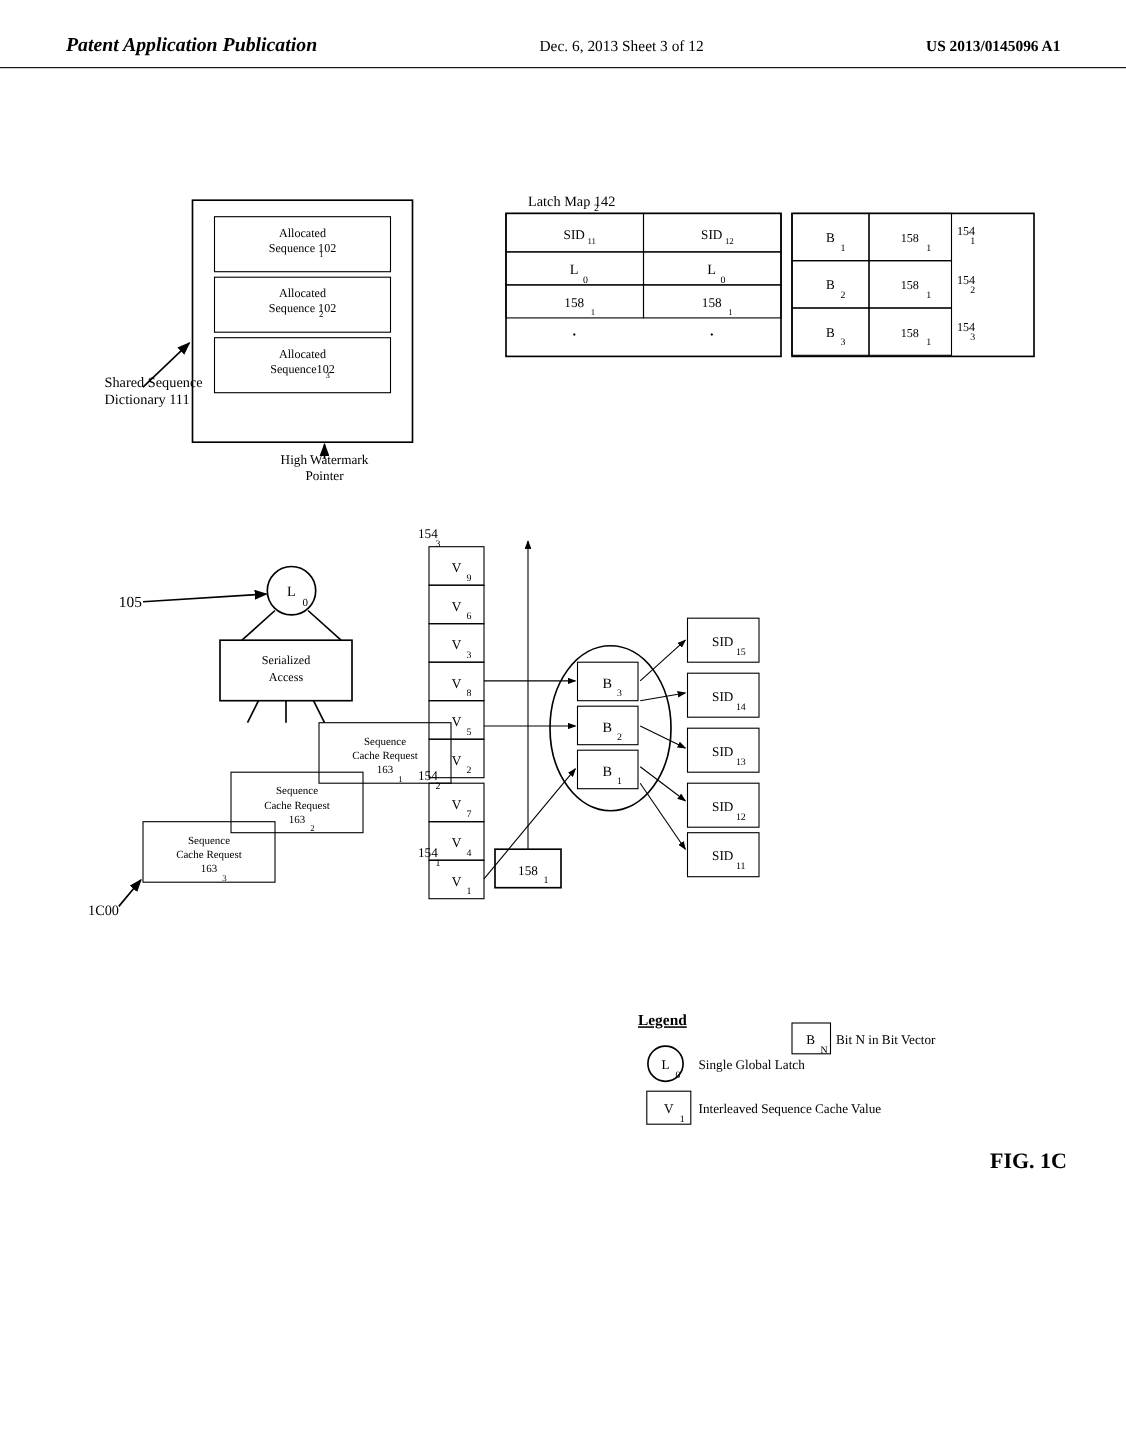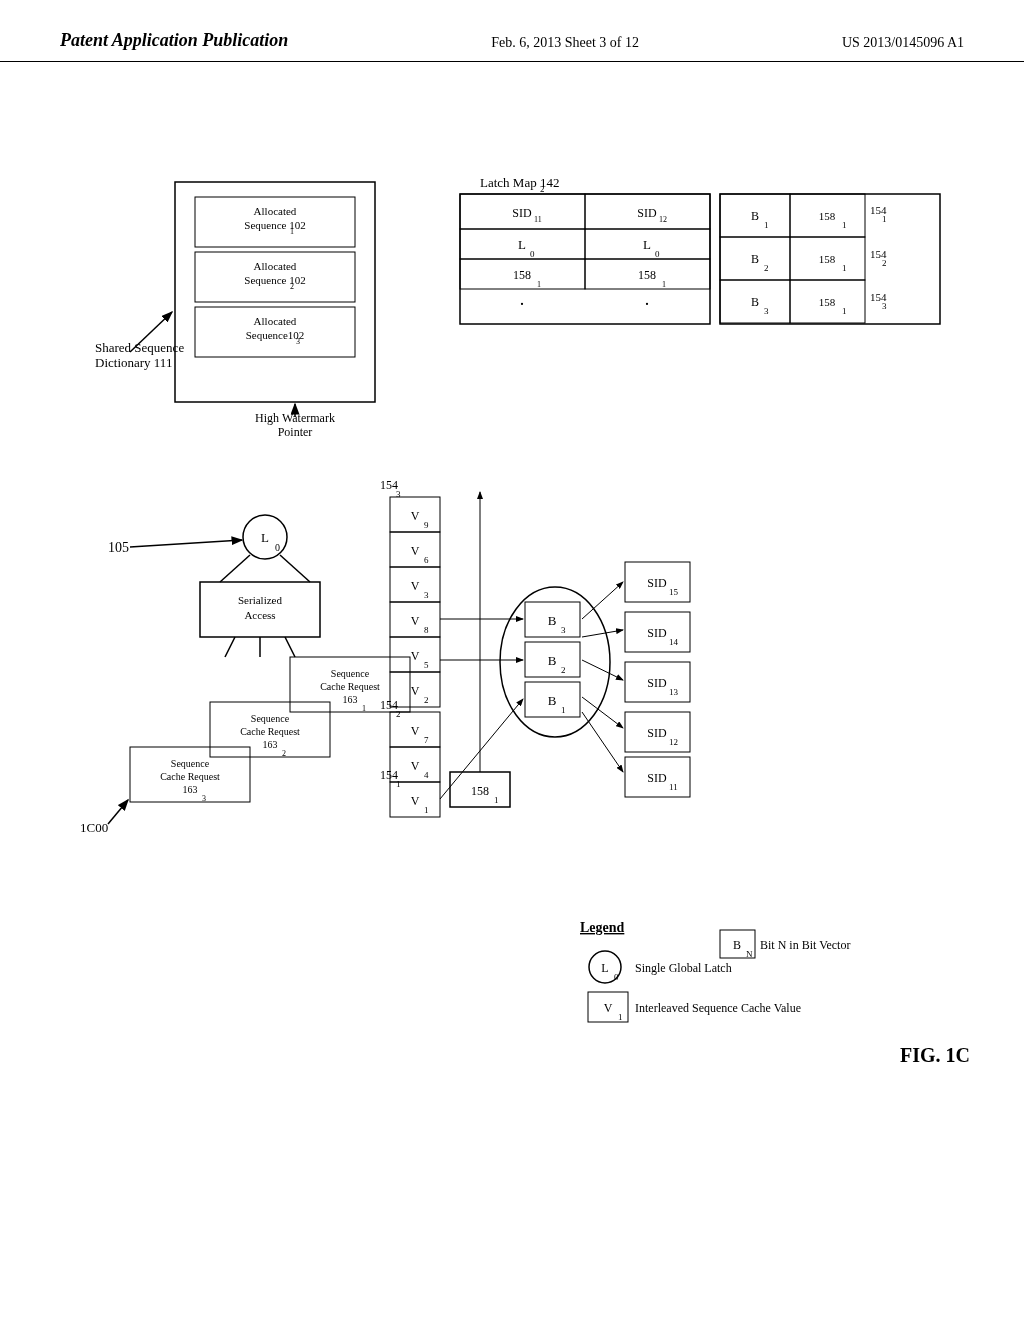--- a/index.html
+++ b/index.html
@@ -56,7 +56,7 @@
 
 <div class="header">
   <div class="header-left">Patent Application Publication</div>
-  <div class="header-center">Feb. 6, 2013    Sheet 3 of 12</div>
+  <div class="header-center">Dec. 6, 2013    Sheet 3 of 12</div>
   <div class="header-right">US 2013/0145096 A1</div>
 </div>
 

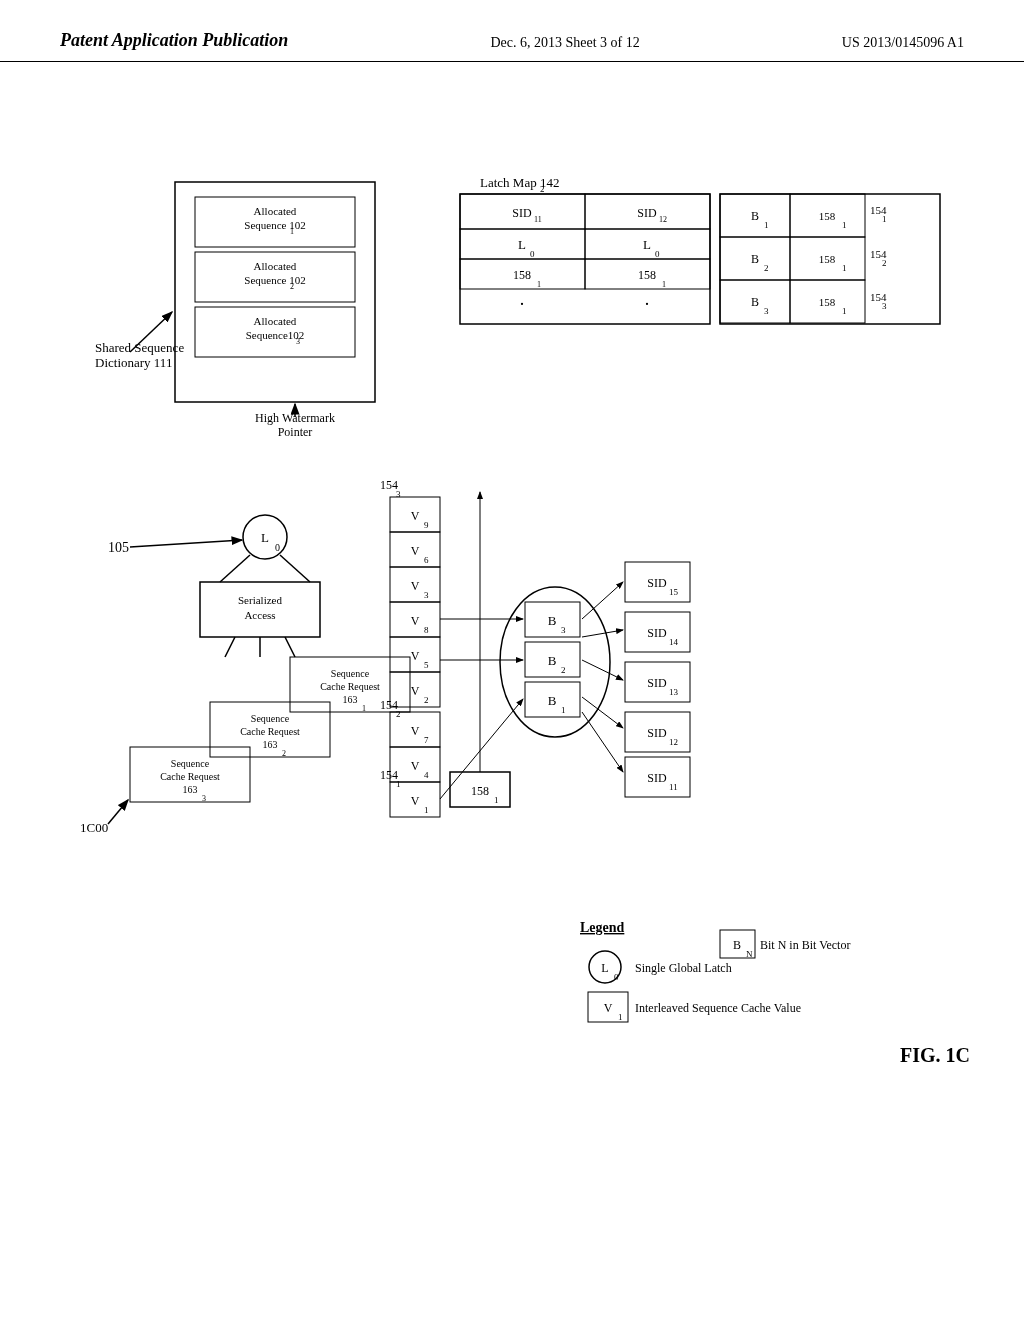--- a/index.html
+++ b/index.html
@@ -31,7 +31,7 @@
     }
     .header-right {
       font-size: 14px;
-      font-weight: normal;
+      font-weight: bold;
       text-align: right;
     }
 

